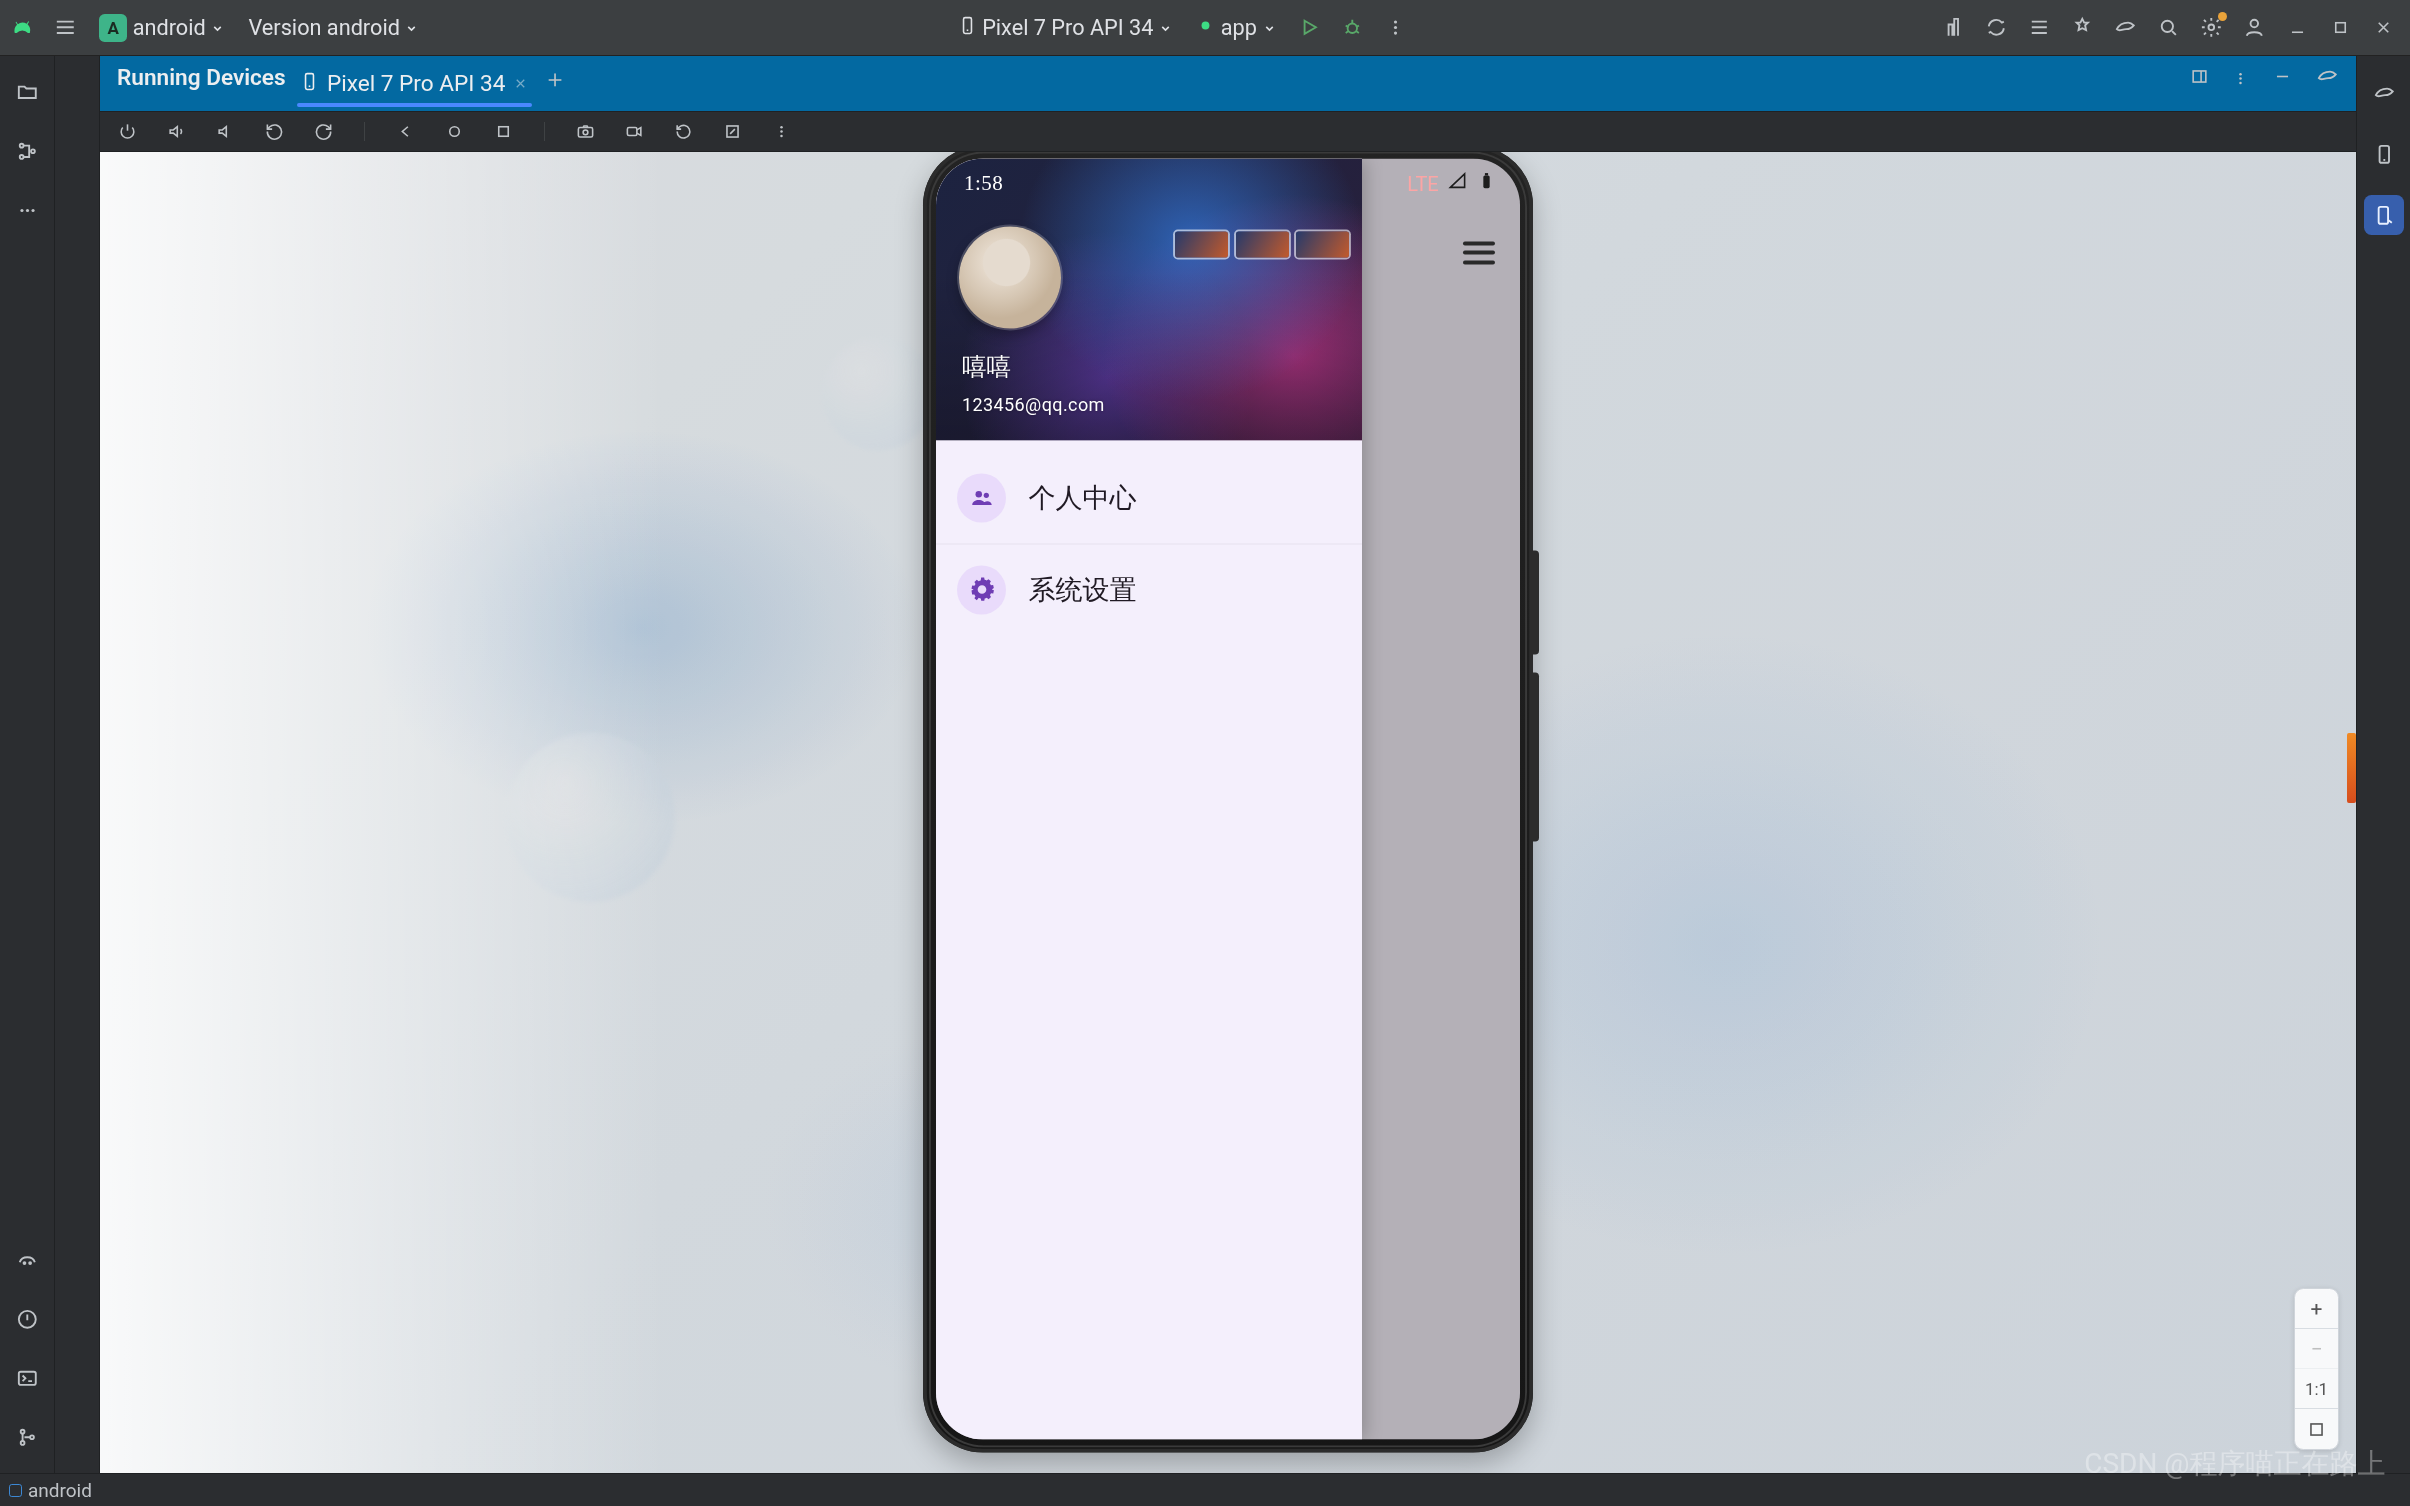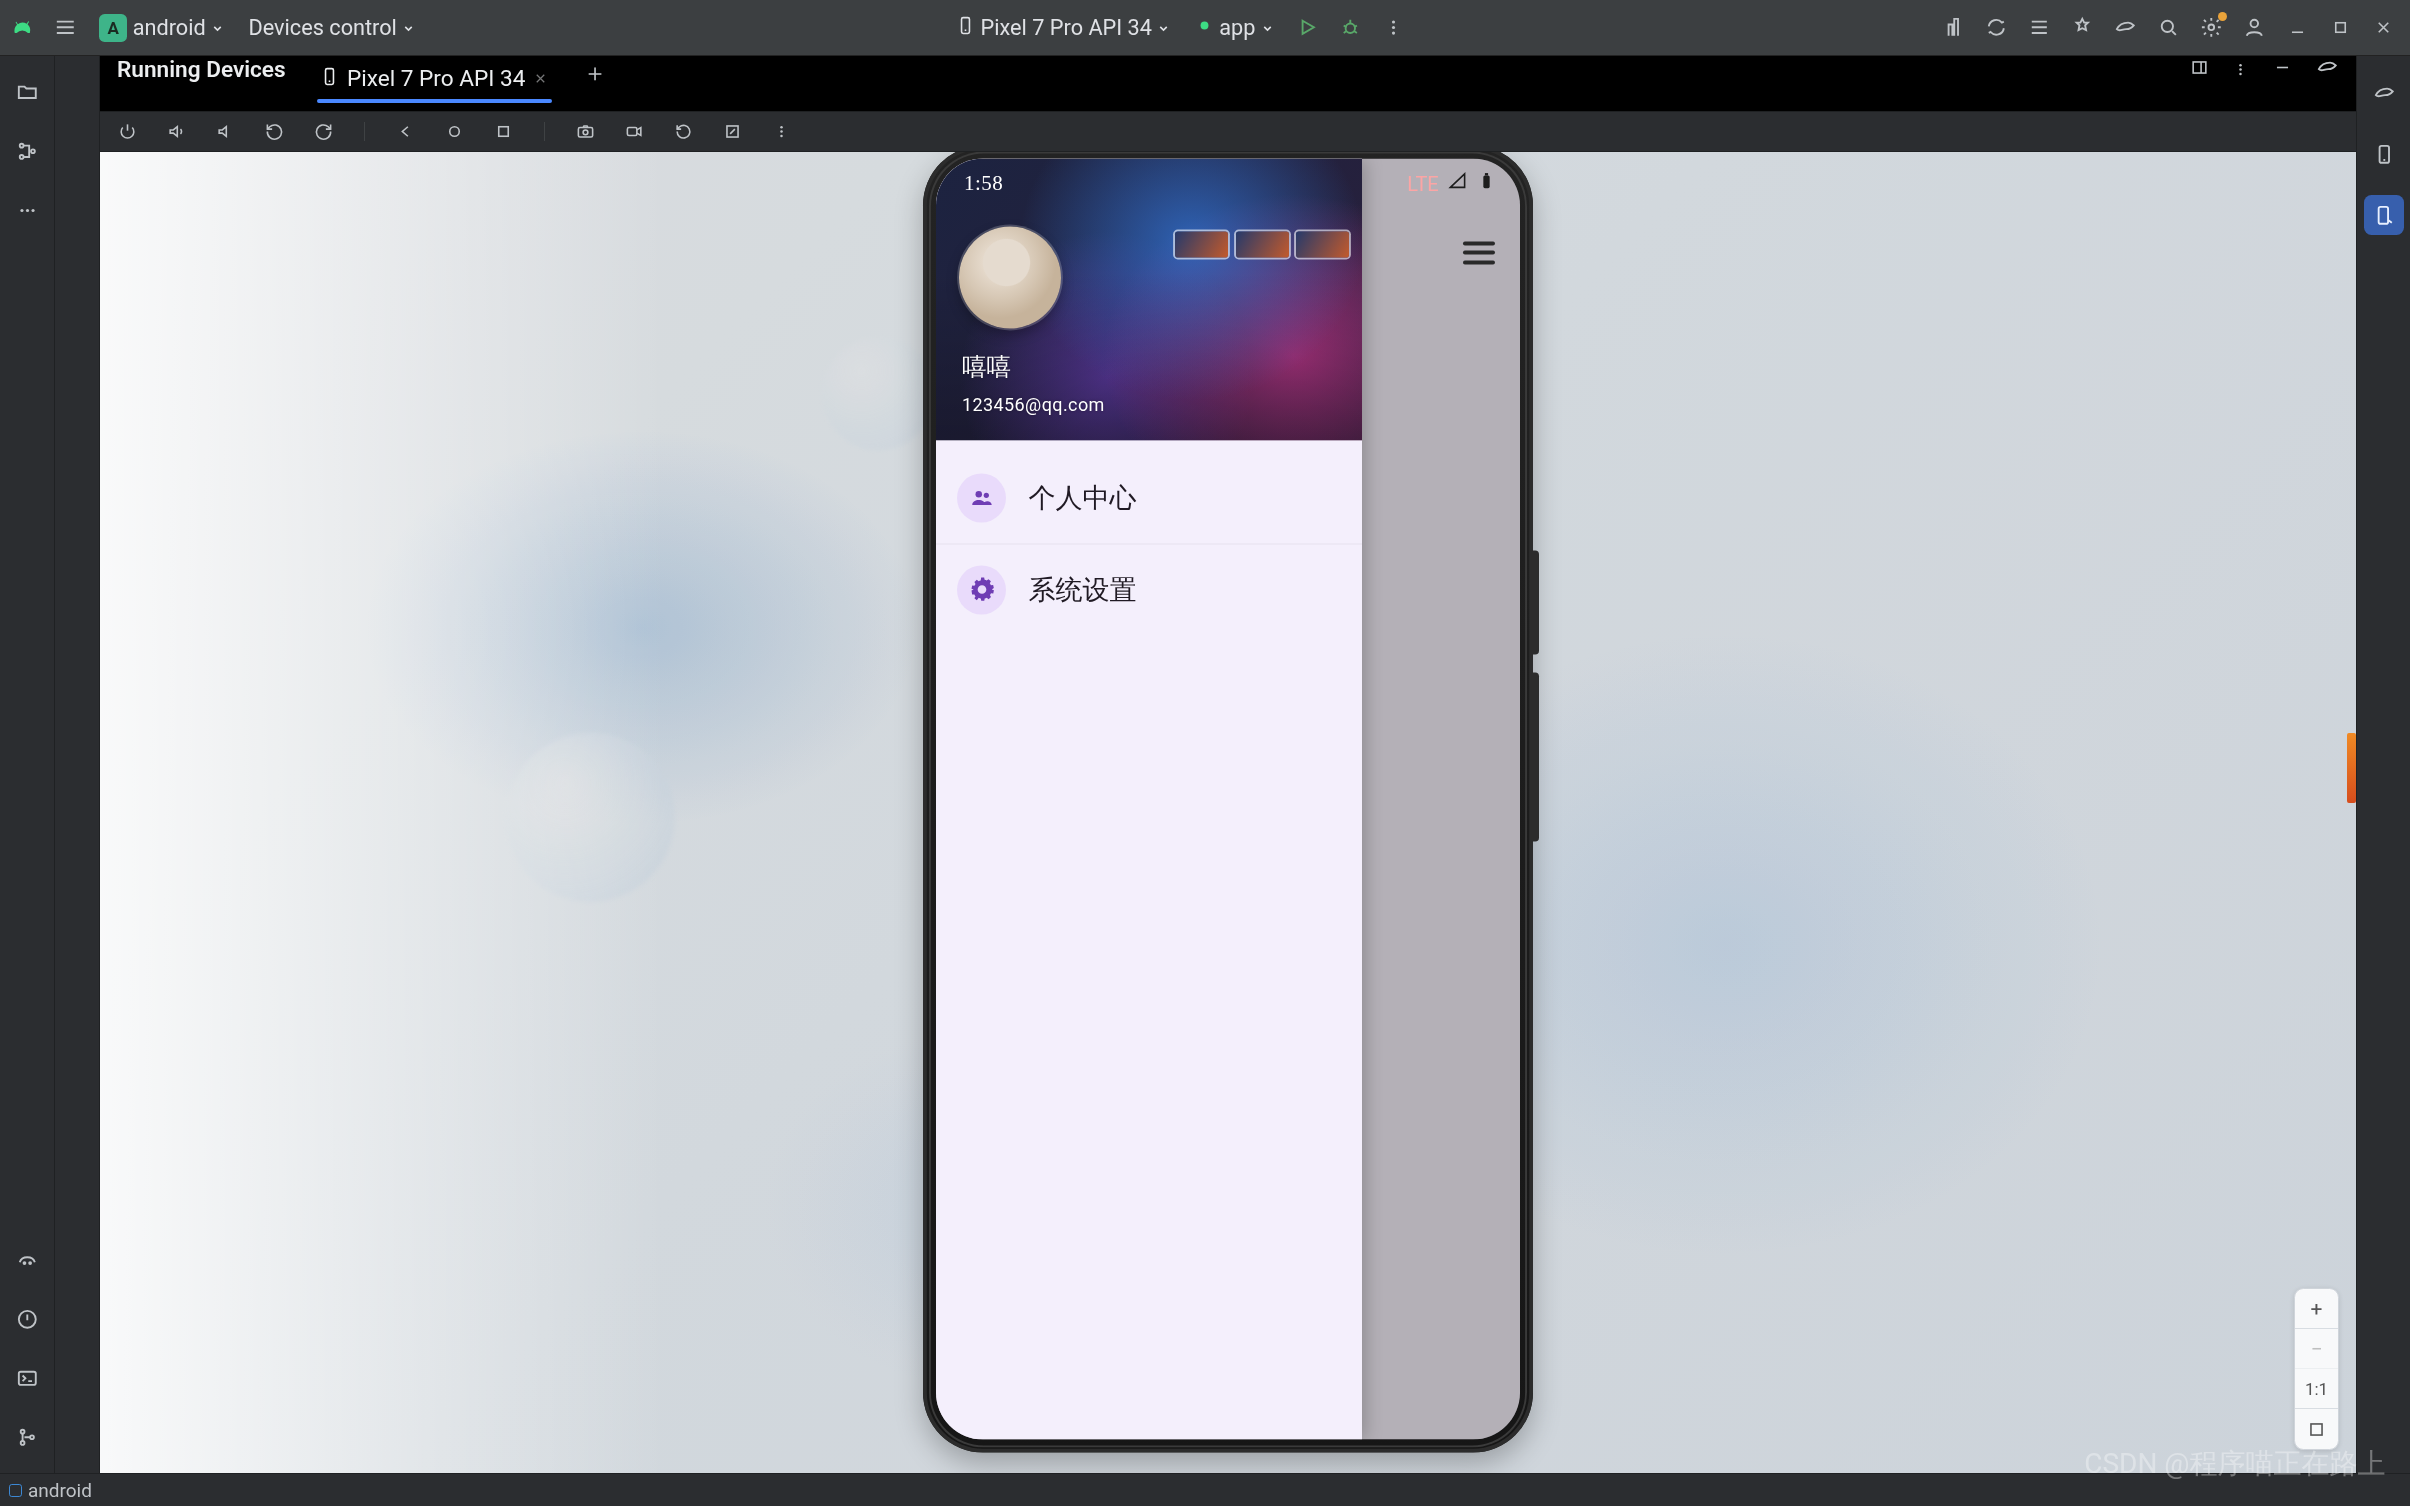--- a/index.html
+++ b/index.html
@@ -189,7 +189,7 @@
         </span>
       </div>
       <div class="tb-dd">
-        <span class="tb-text">Devices control</span>
+        <span class="tb-text">Version android</span>
         <span class="chev">
           <svg viewBox="0 0 16 16" fill="none" stroke="currentColor" stroke-width="2">
               <path d="M4 6l4 4 4-4"></path>

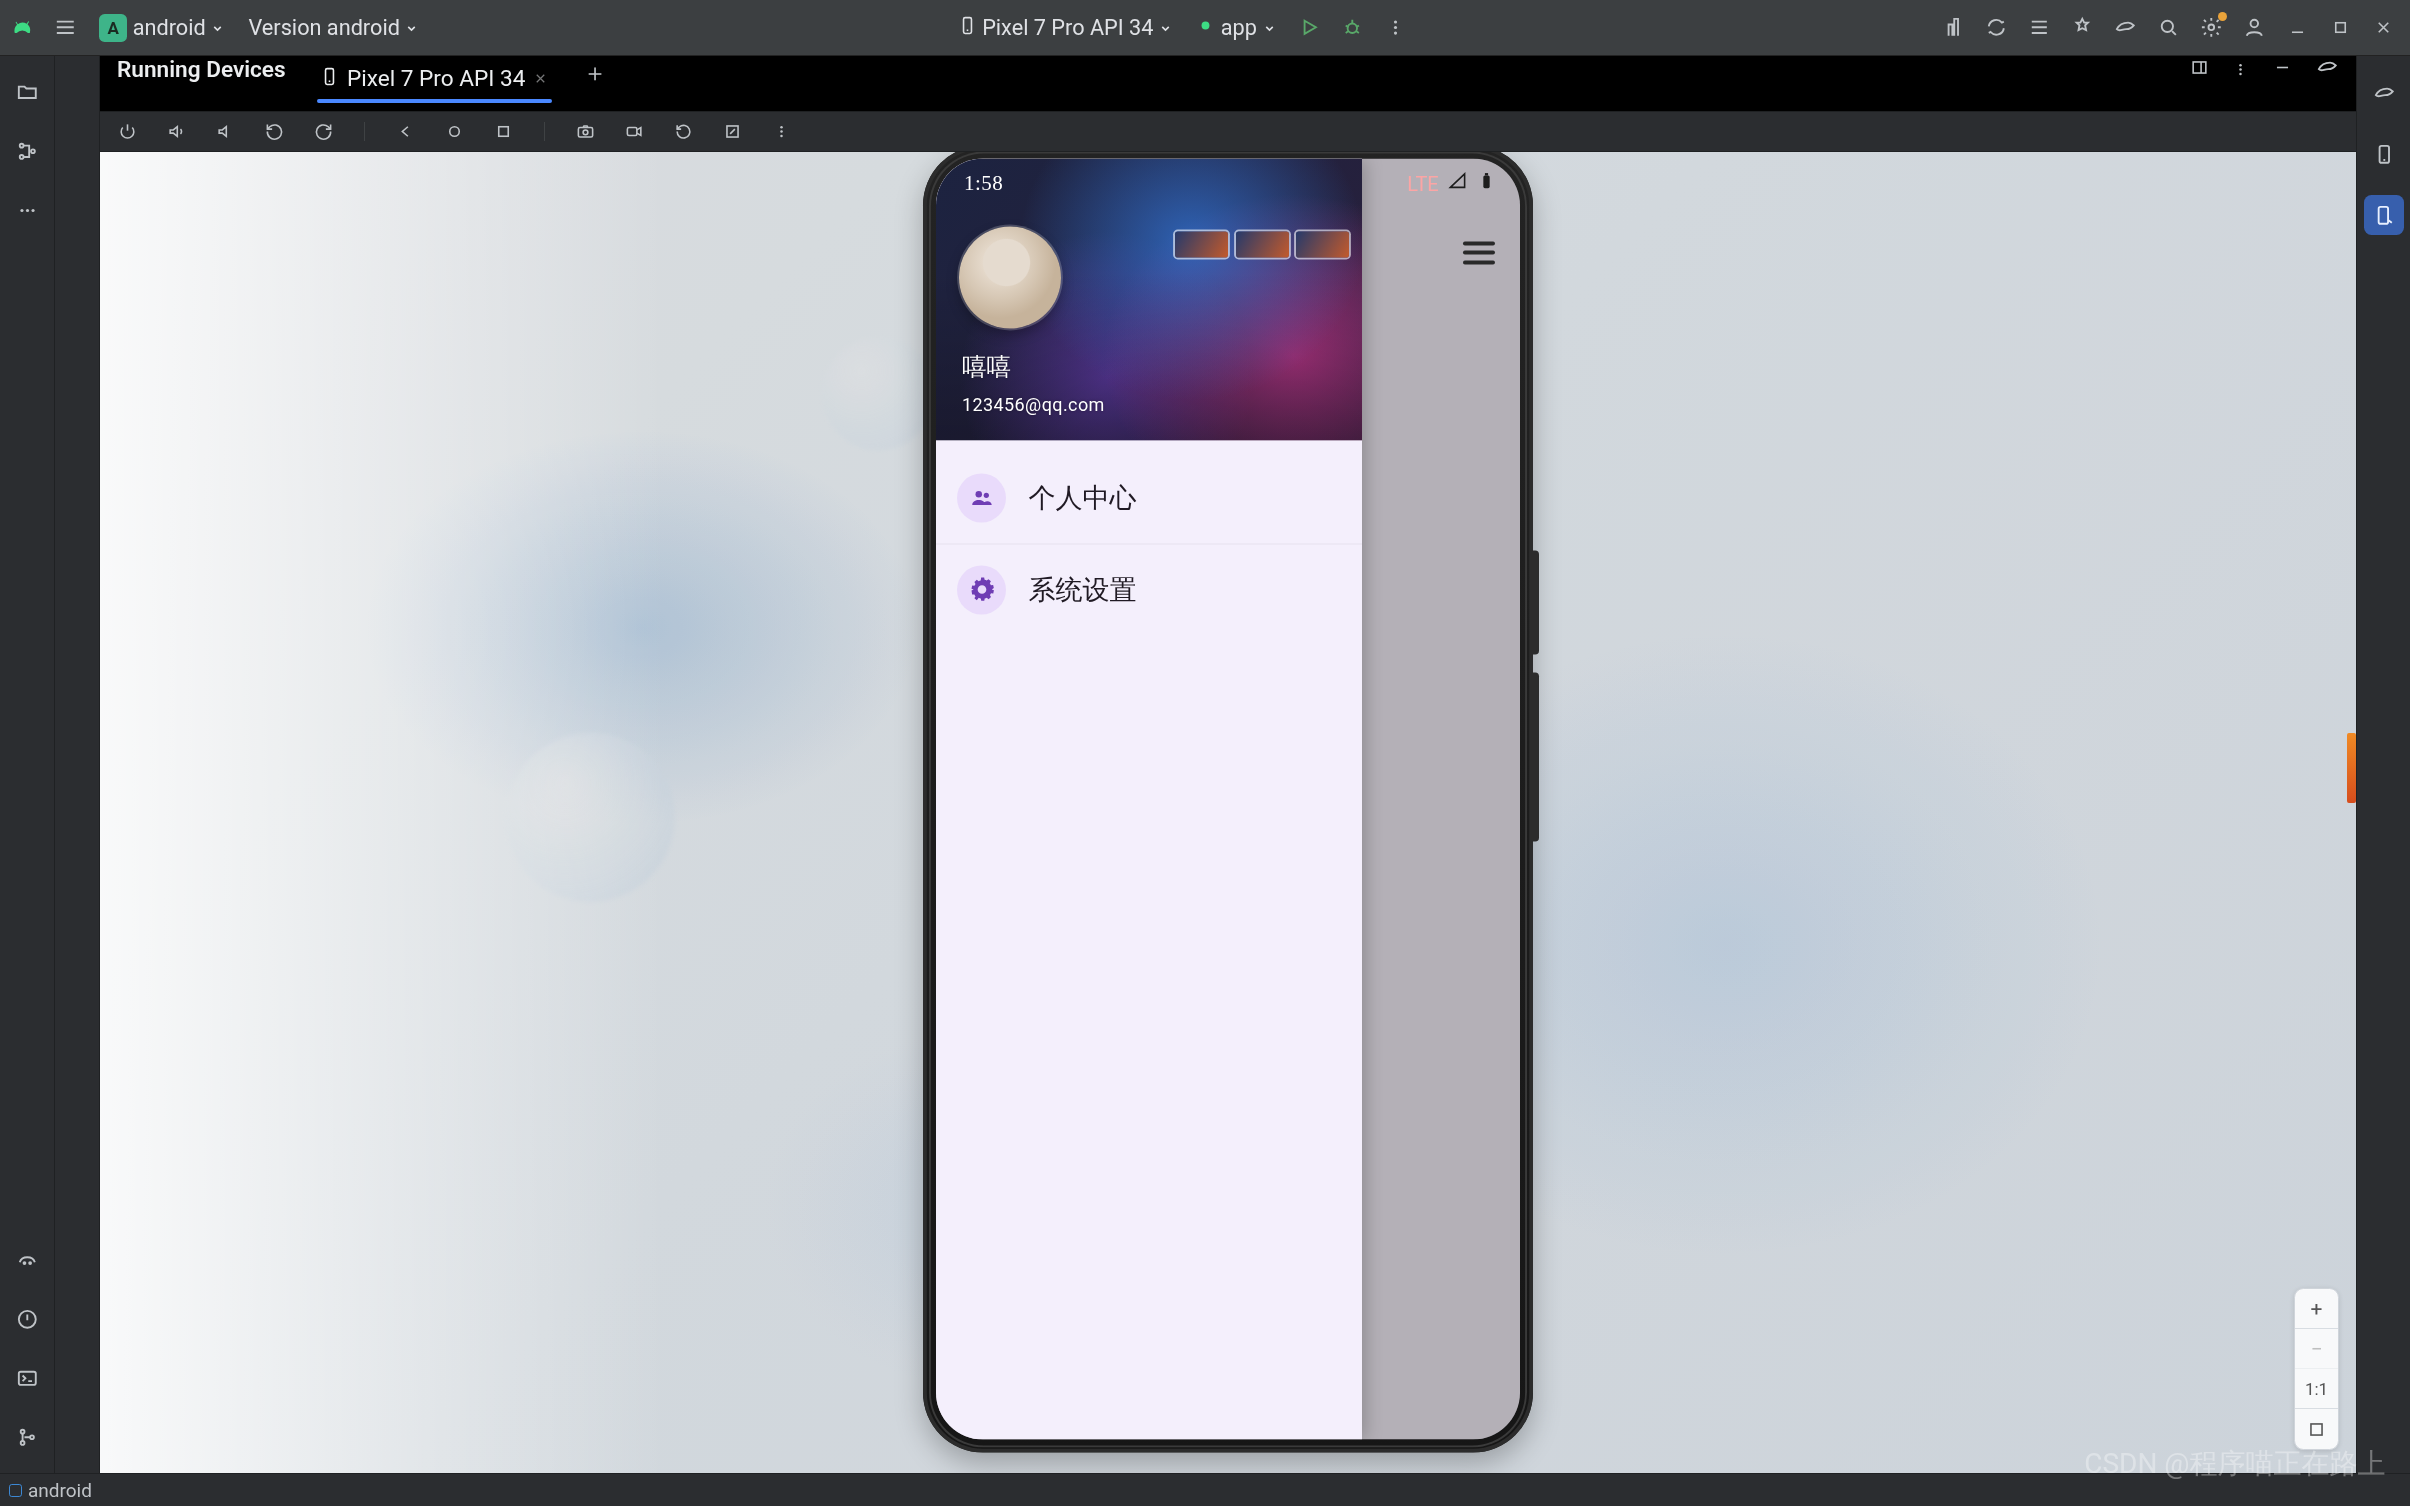--- a/index.html
+++ b/index.html
@@ -46,8 +46,8 @@
   
   .center { flex:1; display:flex; flex-direction:column; min-width:0; background:#2b2d30; position:relative;}
   .center-padding { width:45px; background:#2b2d30; border-right:0.9px solid #1f2123;}
-  .tabbar { height:56px; display:flex; align-items:flex-start; padding:0 17px; background:#000000;
-    border-bottom:0.9px solid #1f2123; gap:31px; font-size:22.6px;}
+  .tabbar { height:56px; display:flex; align-items:center; padding:0 17px; background:#0369a1;
+    border-bottom:0.9px solid #1f2123; gap:11px; font-size:22.6px;}
   .tabbar .title { font-weight:600; color:#eceef0; padding-bottom:13px;}
   .tab { display:flex; align-items:center; gap:7.5px; color:#bfc3c7; padding:9.4px 3.8px; position:relative;}
   .tab.sel { color:#eceef0;}

